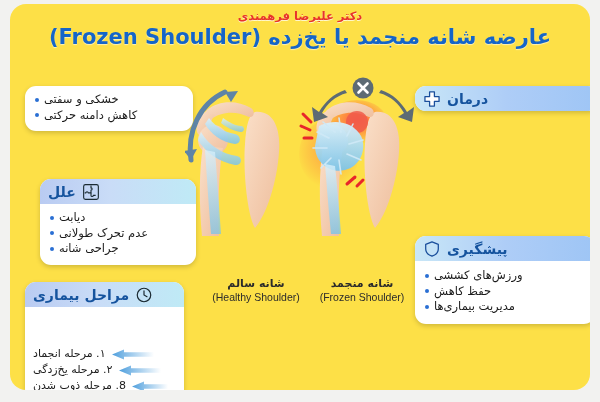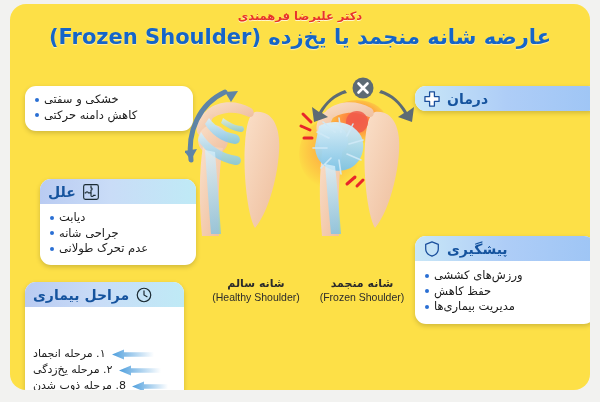--- a/index.html
+++ b/index.html
@@ -117,11 +117,11 @@
           </li>
         <li>
             <span class="dot"></span>
+            <span class="litxt">عدم تحرک طولانی</span>
+          </li>
+        <li>
+            <span class="dot"></span>
             <span class="litxt">جراحی شانه</span>
-          </li>
-        <li>
-            <span class="dot"></span>
-            <span class="litxt">عدم تحرک طولانی</span>
           </li>
       </ul>
     </div>

